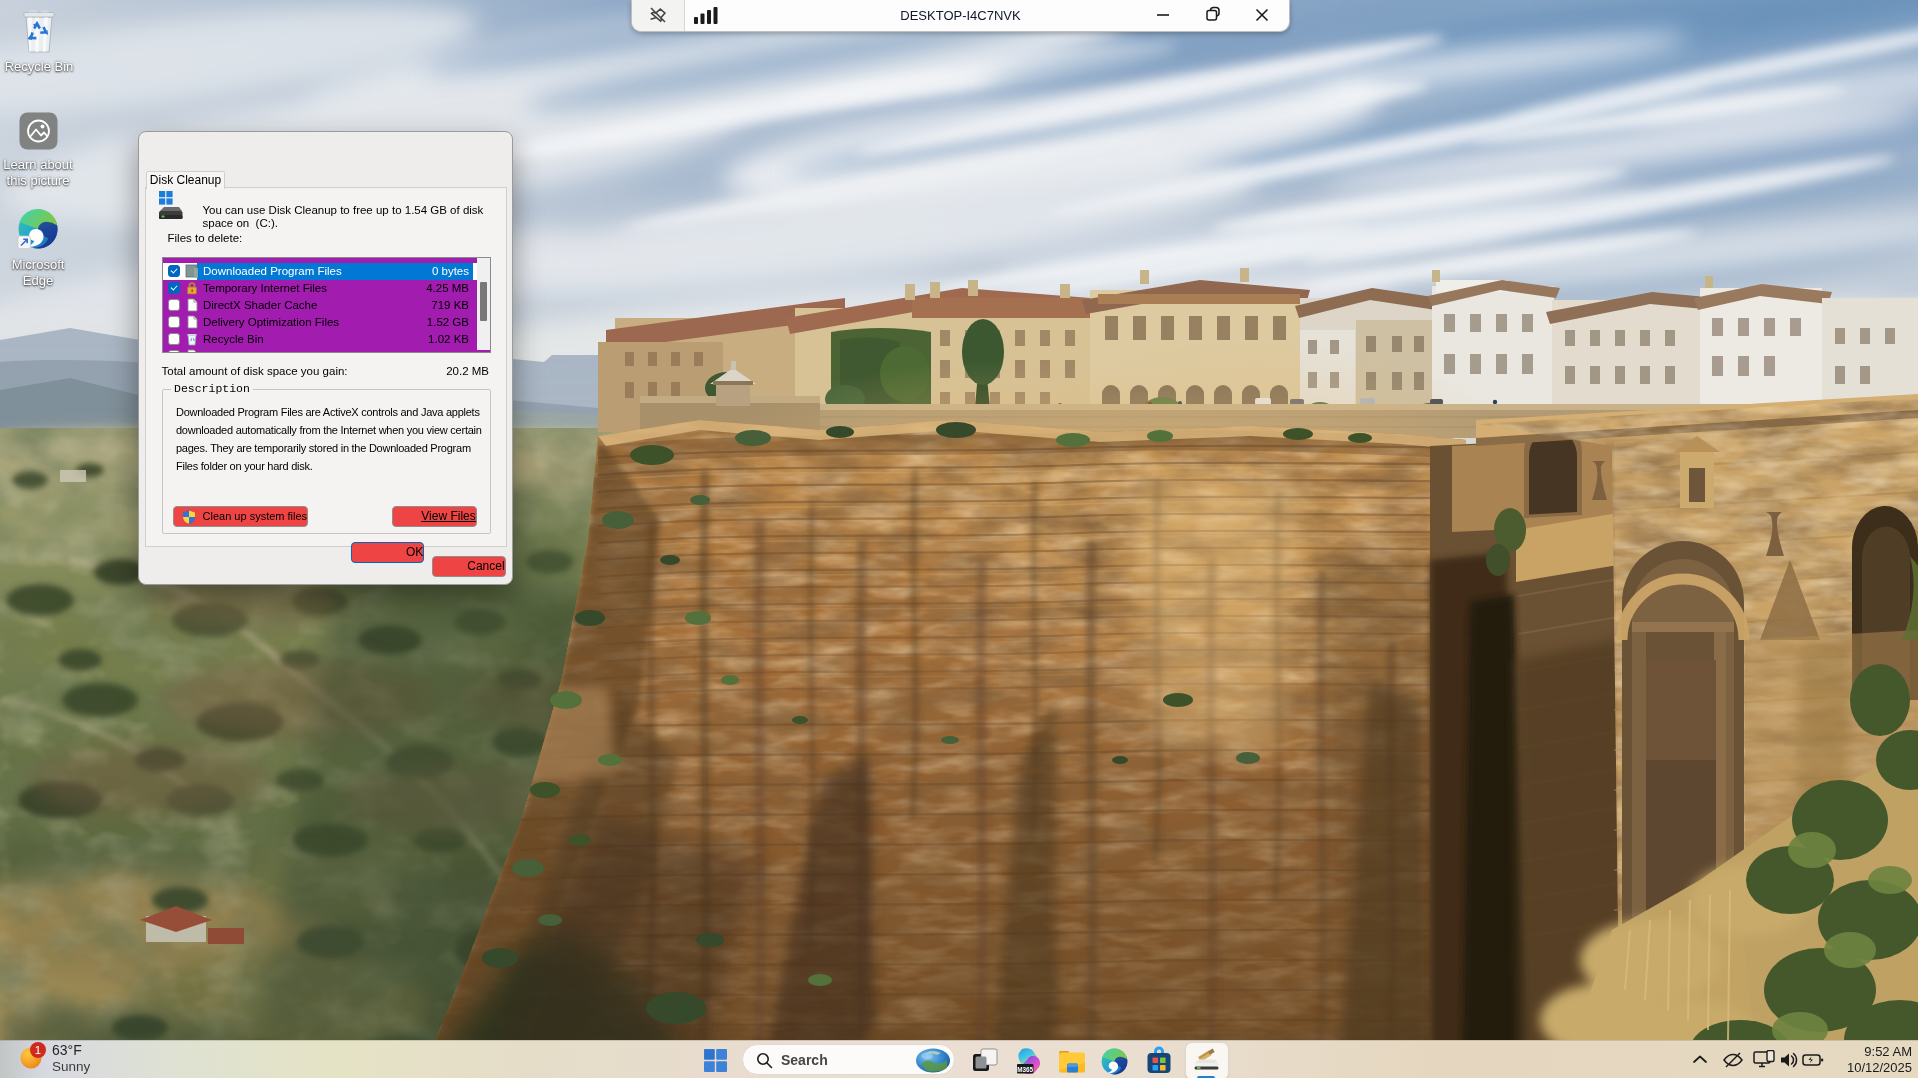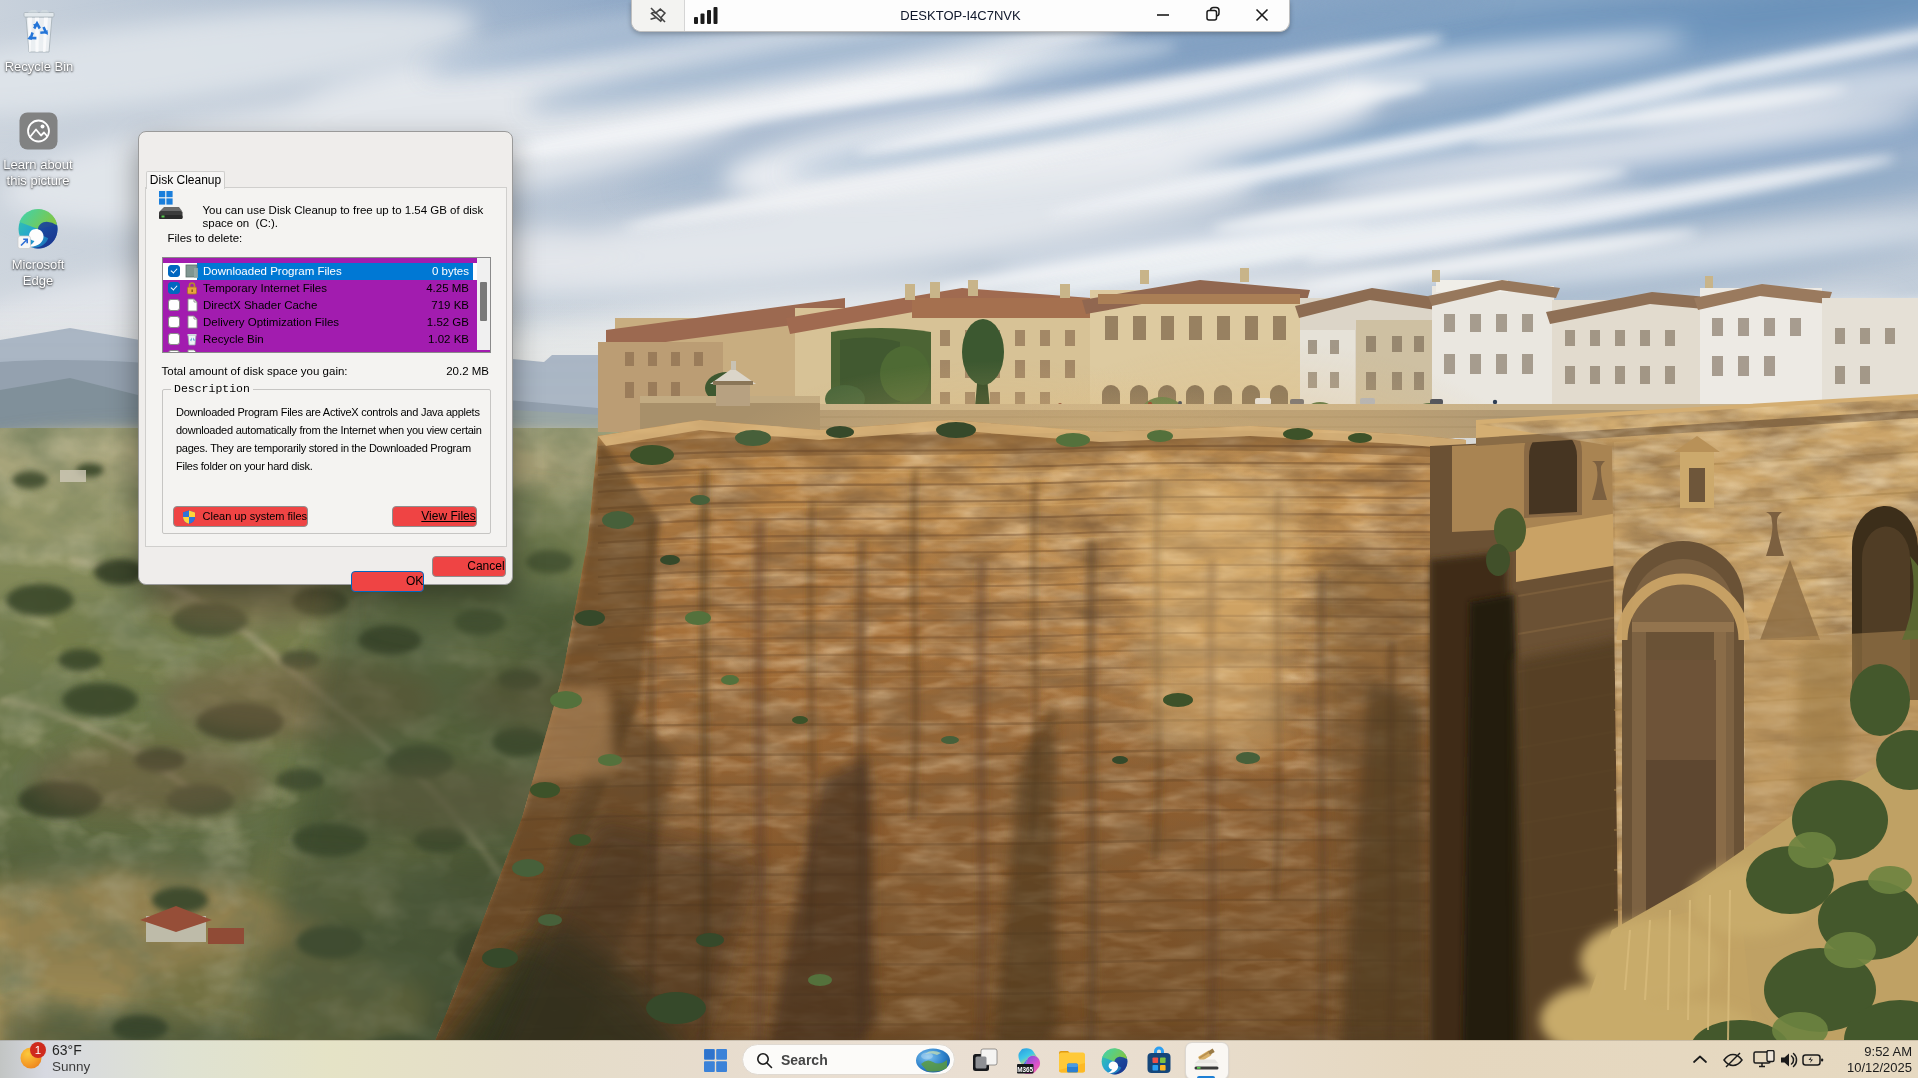--- a/index.html
+++ b/index.html
@@ -873,7 +873,7 @@
       <div class="btn" style="left:229.3px;top:116px;width:84.5px;line-height:19px;text-decoration:underline;">View Files</div>
     </div>
   </div>
-  <div class="btn ok" style="left:211.9px;top:439px;width:73.4px;line-height:18px;">OK</div>
+  <div class="btn ok" style="left:211.9px;top:410px;width:73.4px;line-height:18px;">OK</div>
   <div class="btn" style="left:293.1px;top:423.8px;width:73.5px;line-height:19px;">Cancel</div>
 </div>
 <div class="tb">

